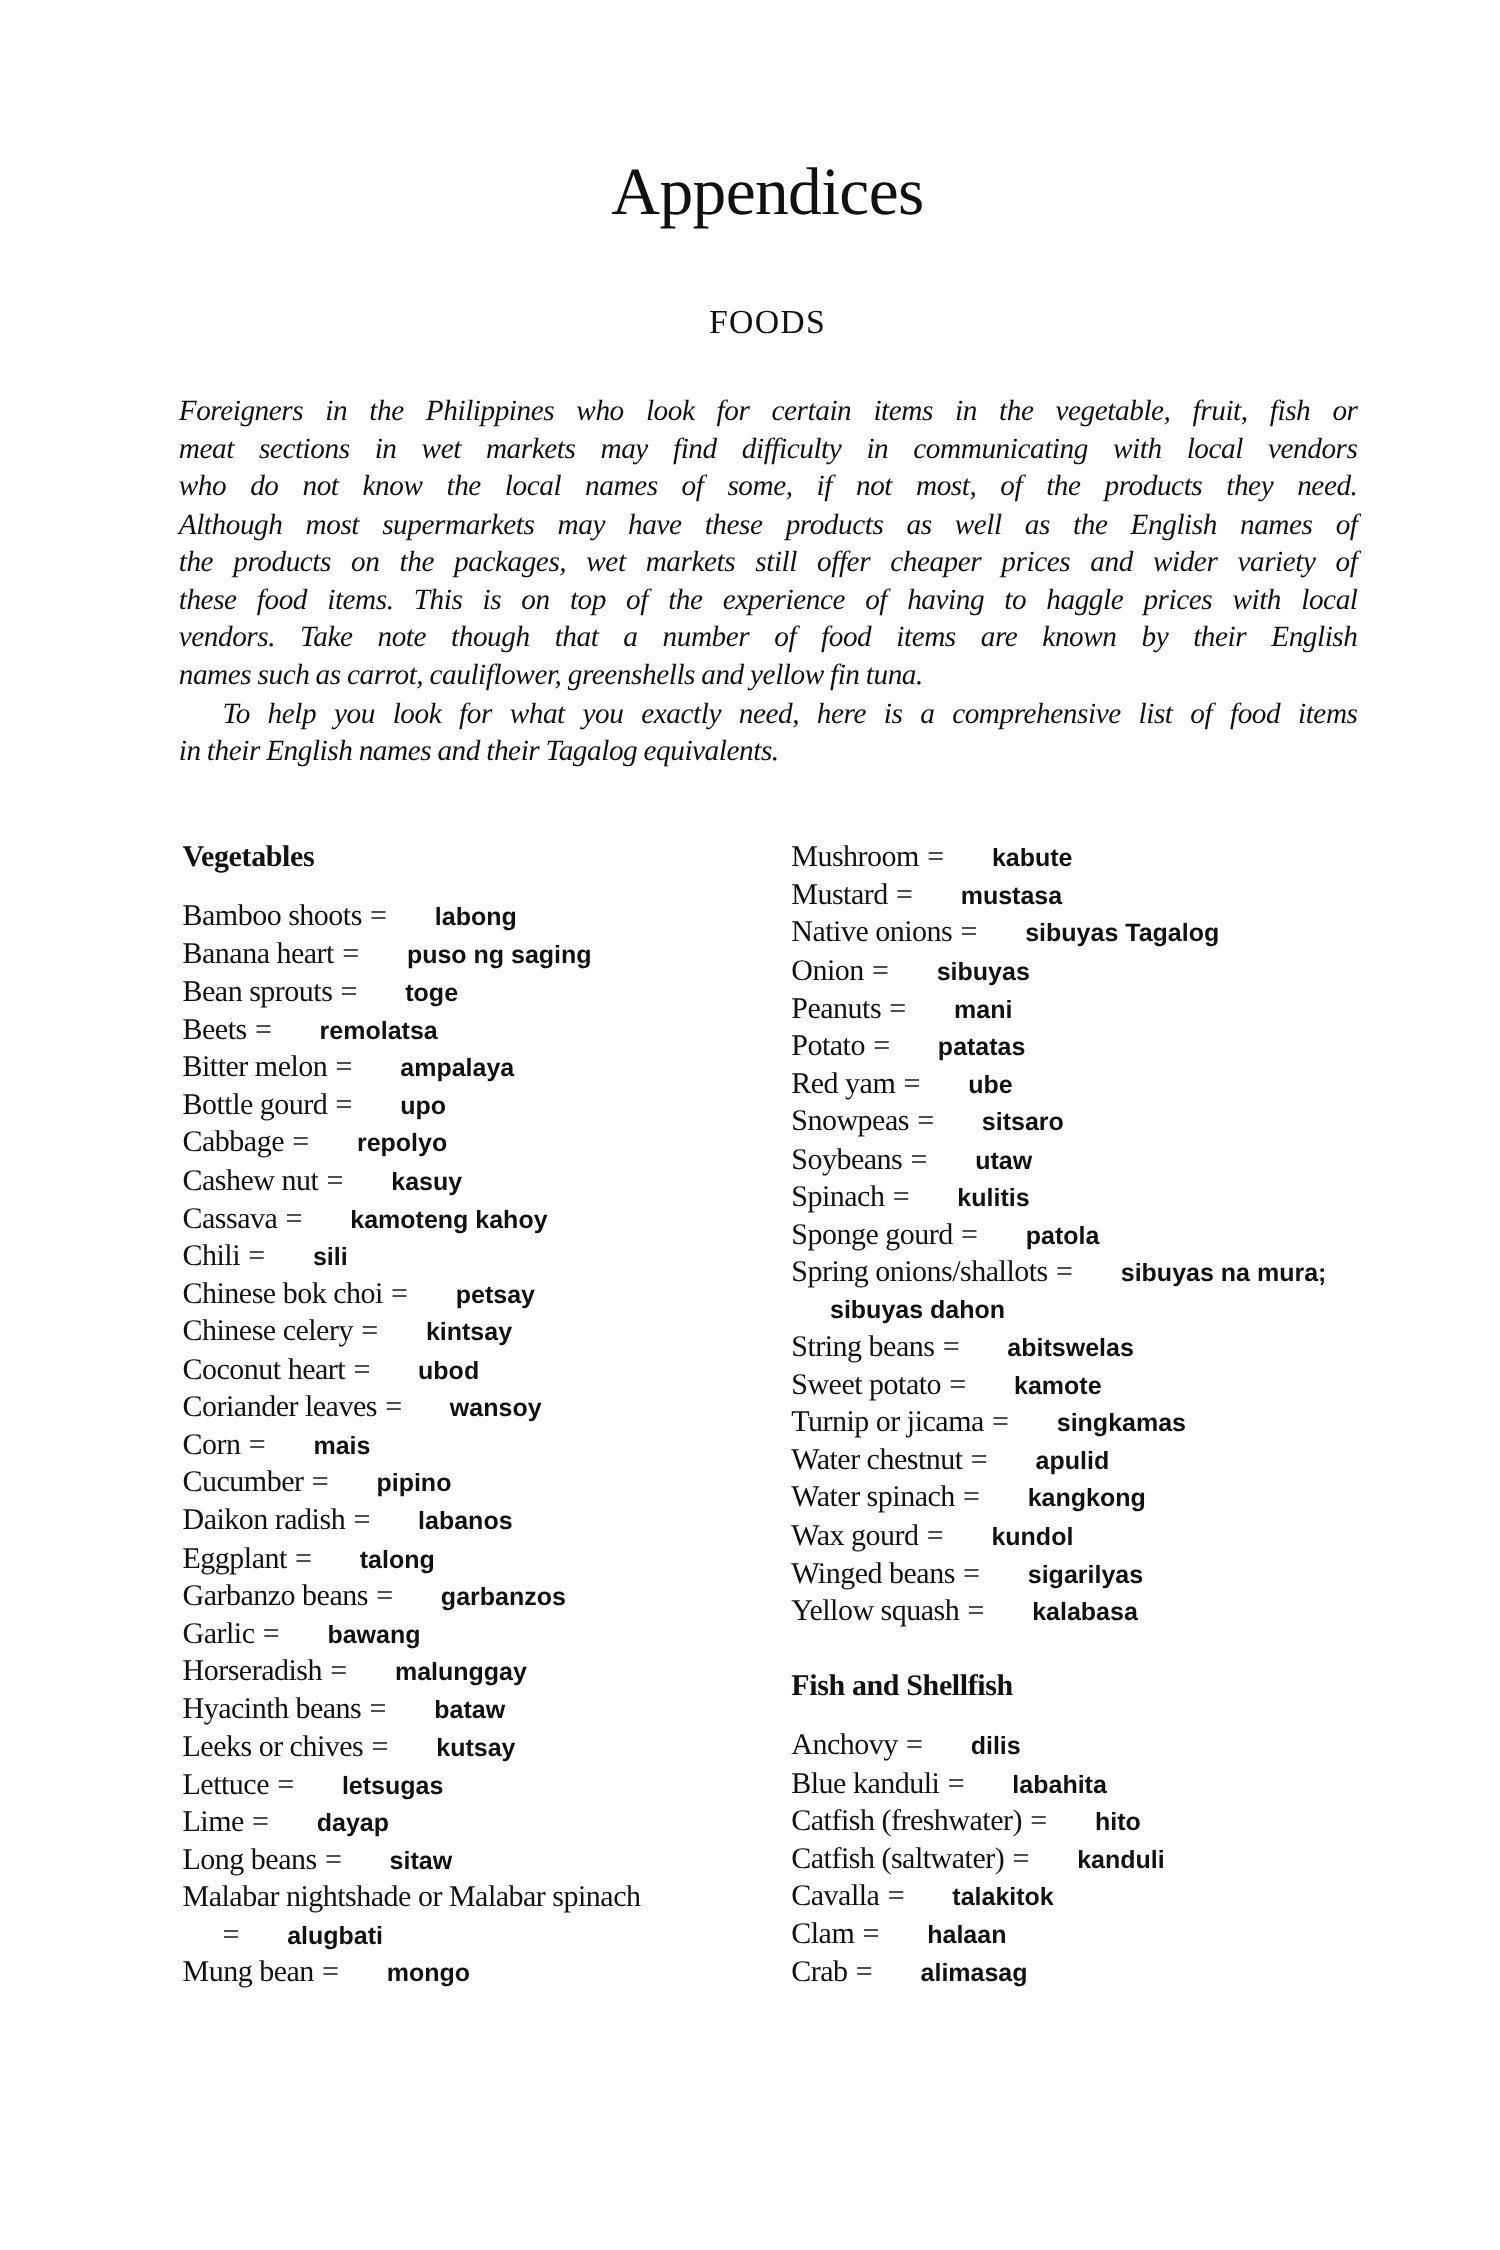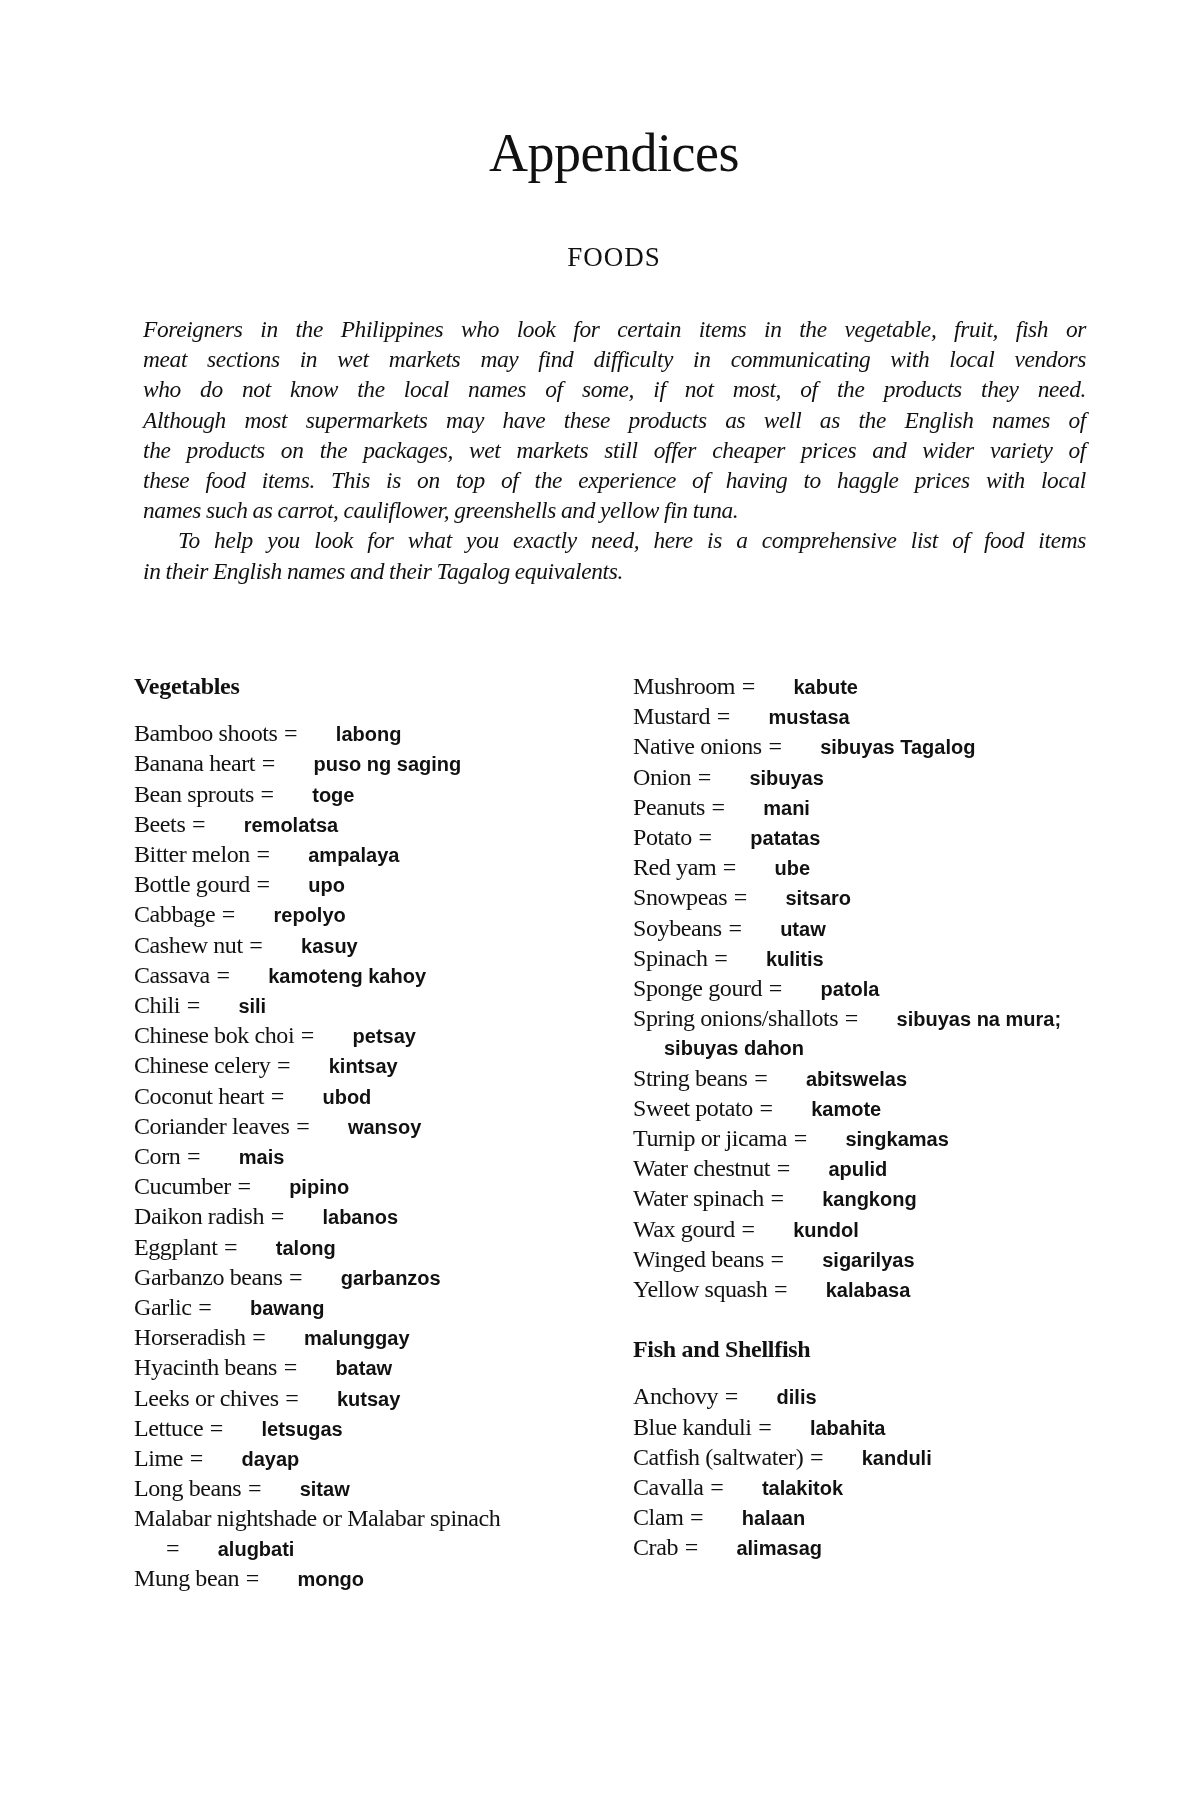--- a/index.html
+++ b/index.html
@@ -117,6 +117,7 @@
     <span class="line">Although most supermarkets may have these products as well as the English names of</span>
     <span class="line">the products on the packages, wet markets still offer cheaper prices and wider variety of</span>
     <span class="line">these food items. This is on top of the experience of having to haggle prices with local</span>
+    <span class="line">vendors. Take note though that a number of food items are known by their English</span>
     <span class="line last">names such as carrot, cauliflower, greenshells and yellow fin tuna.</span>
   </div>
   <div>

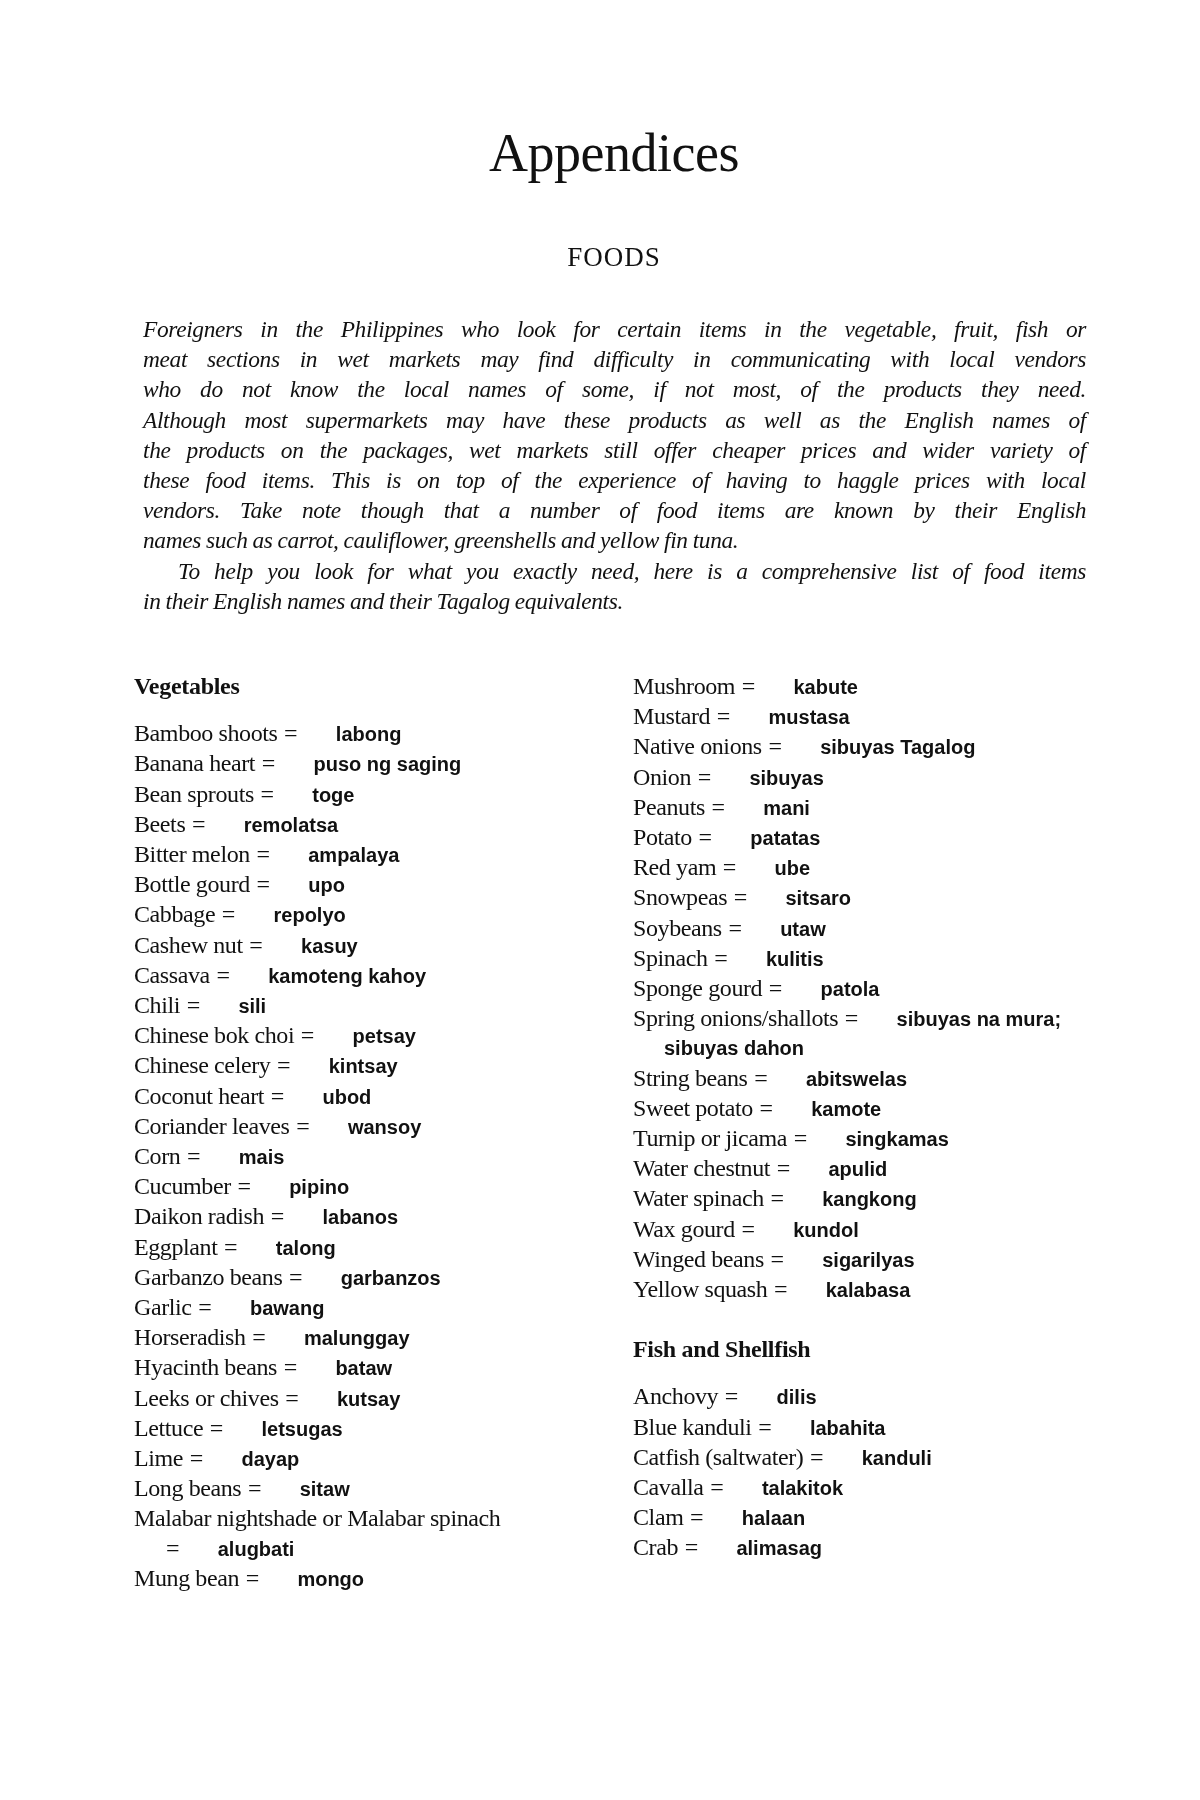--- a/index.html
+++ b/index.html
@@ -68,7 +68,7 @@
       top: 672px;
       width: 455px;
     }
-    .col-left { left: 134px; }
+    .col-left { left: 146px; }
     .col-right { left: 633px; }
     .cat-heading {
       font-family: "Liberation Serif", "DejaVu Serif", serif;

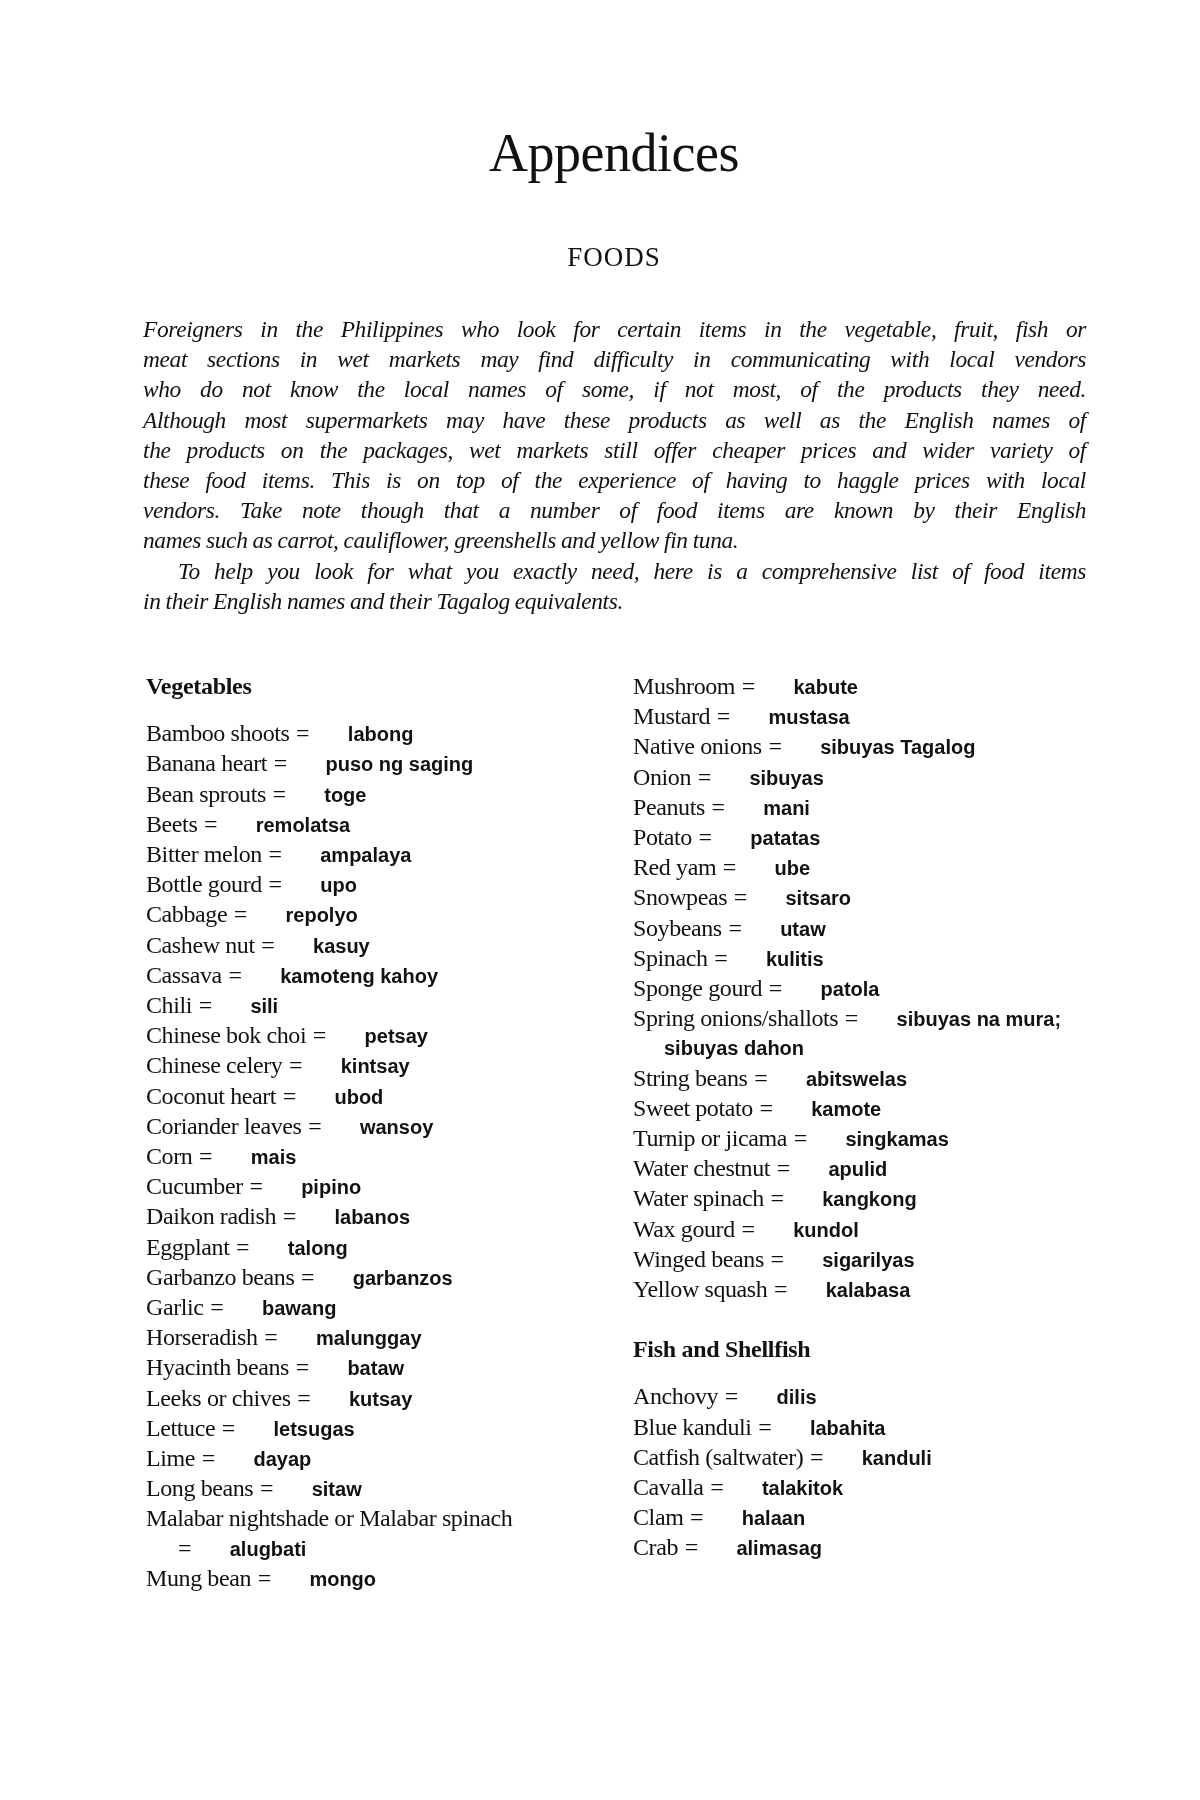--- a/index.html
+++ b/index.html
@@ -187,6 +187,7 @@
   <div>
       <div class="entry"><span class="en">Anchovy</span> <span class="eq">=</span> <span class="tag">dilis</span></div>
       <div class="entry"><span class="en">Blue kanduli</span> <span class="eq">=</span> <span class="tag">labahita</span></div>
+      <div class="entry"><span class="en">Catfish (freshwater)</span> <span class="eq">=</span> <span class="tag">hito</span></div>
       <div class="entry"><span class="en">Catfish (saltwater)</span> <span class="eq">=</span> <span class="tag">kanduli</span></div>
       <div class="entry"><span class="en">Cavalla</span> <span class="eq">=</span> <span class="tag">talakitok</span></div>
       <div class="entry"><span class="en">Clam</span> <span class="eq">=</span> <span class="tag">halaan</span></div>

